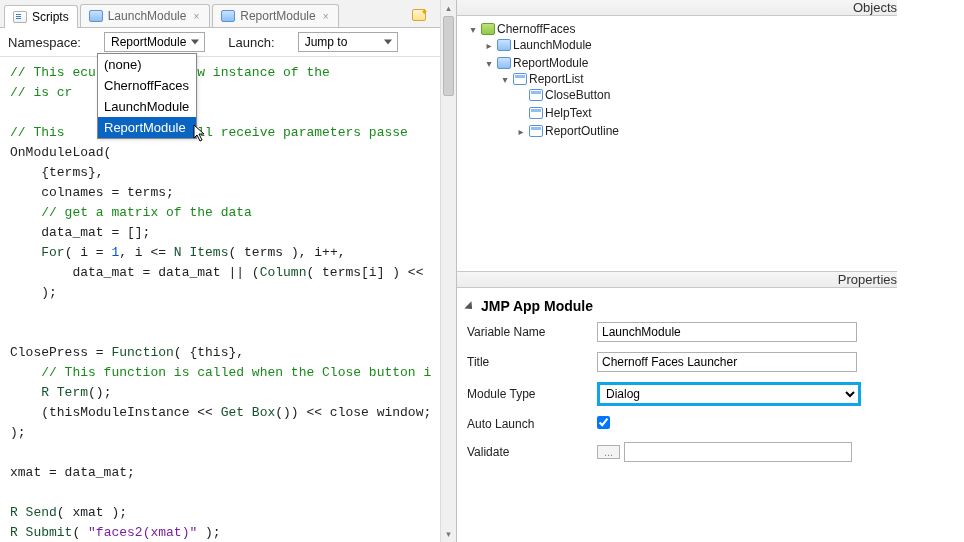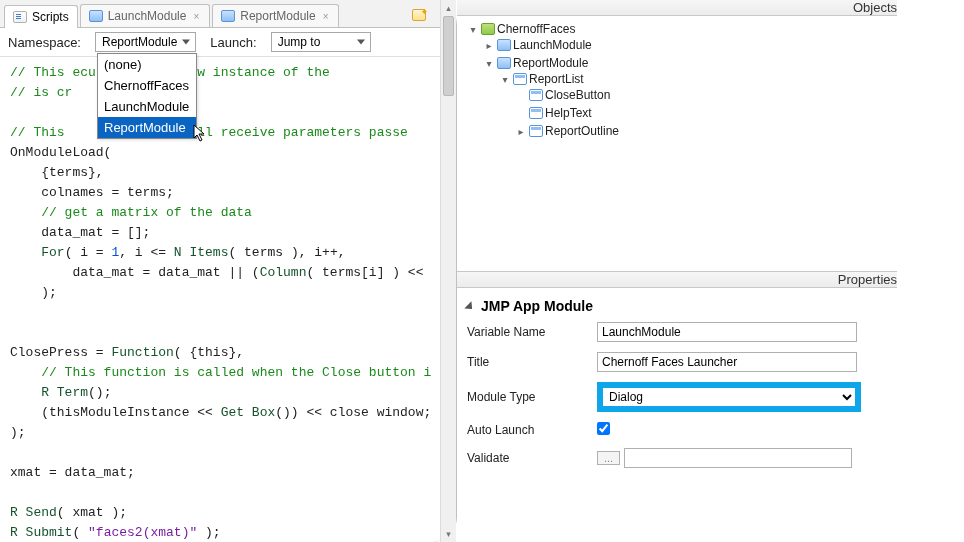--- a/index.html
+++ b/index.html
@@ -19,7 +19,6 @@
   display: flex;
   flex-direction: column;
   position: relative;
-  border-radius: 25px;
 }
 .right-panel {
   width: 440px;

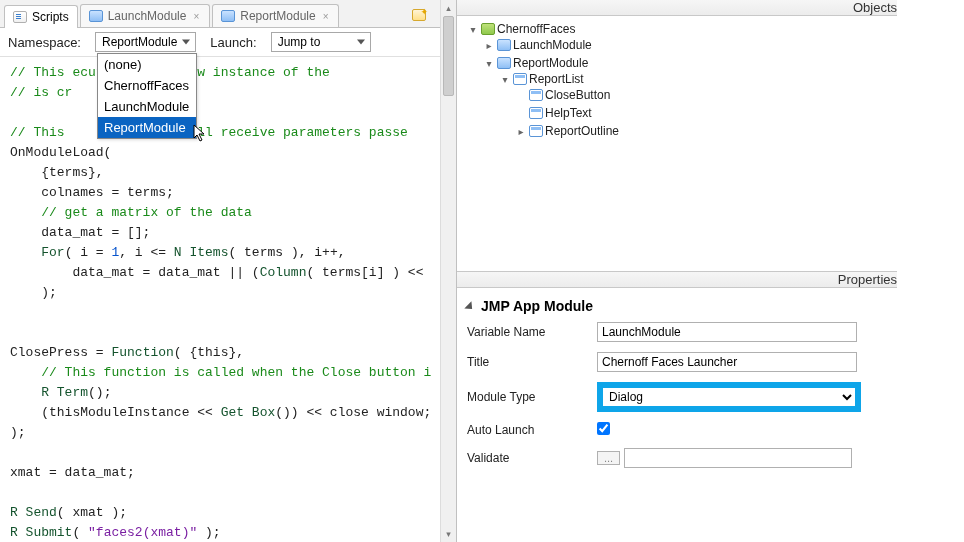--- a/index.html
+++ b/index.html
@@ -72,7 +72,7 @@
 .toolbar {
   display: flex;
   align-items: center;
-  gap: 14px;
+  gap: 23px;
   padding: 4px 8px;
   font-size: 13px;
   border-bottom: 1px solid #e0e0e0;

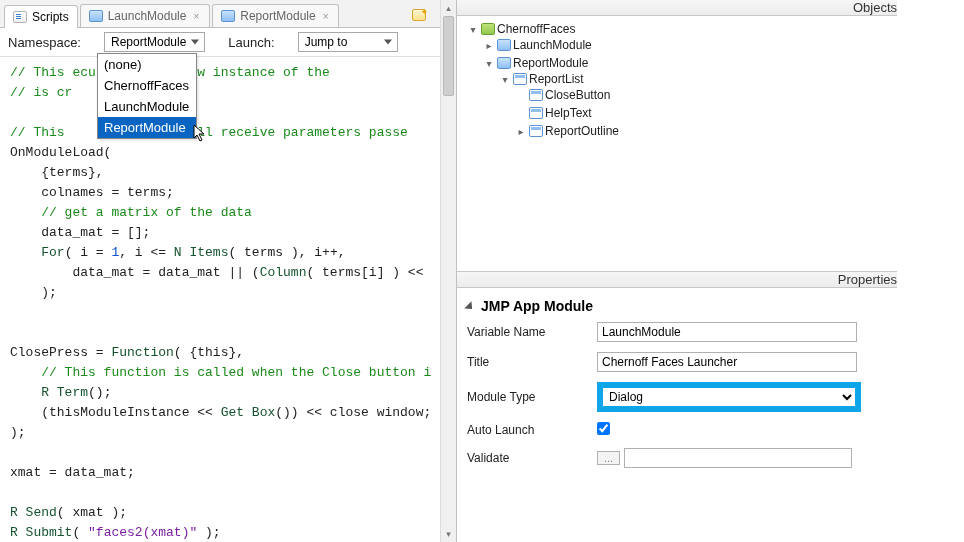--- a/index.html
+++ b/index.html
@@ -265,7 +265,7 @@
 }
 .prop-value select {
   width: 264px;
-  border: 6px solid #0ea5e9;
+  border: 3px solid #0ea5e9;
   padding: 1px 2px;
   font-size: 12px;
   background:#fff;

